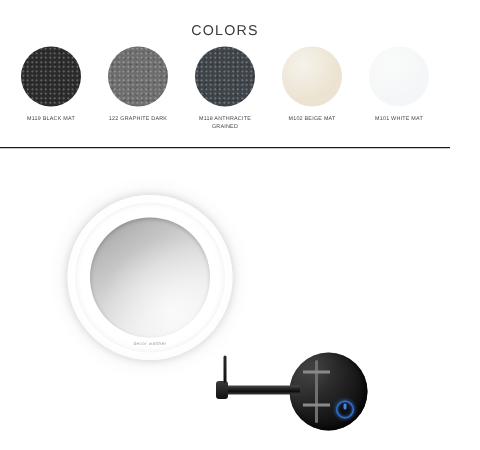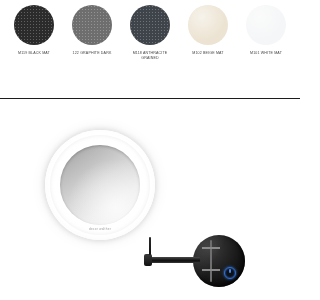--- a/index.html
+++ b/index.html
@@ -259,6 +259,7 @@
 
 <div class="colors-panel">
 
+  <div class="colors-title">COLORS</div>
 
   <div class="swatch-row">
 

